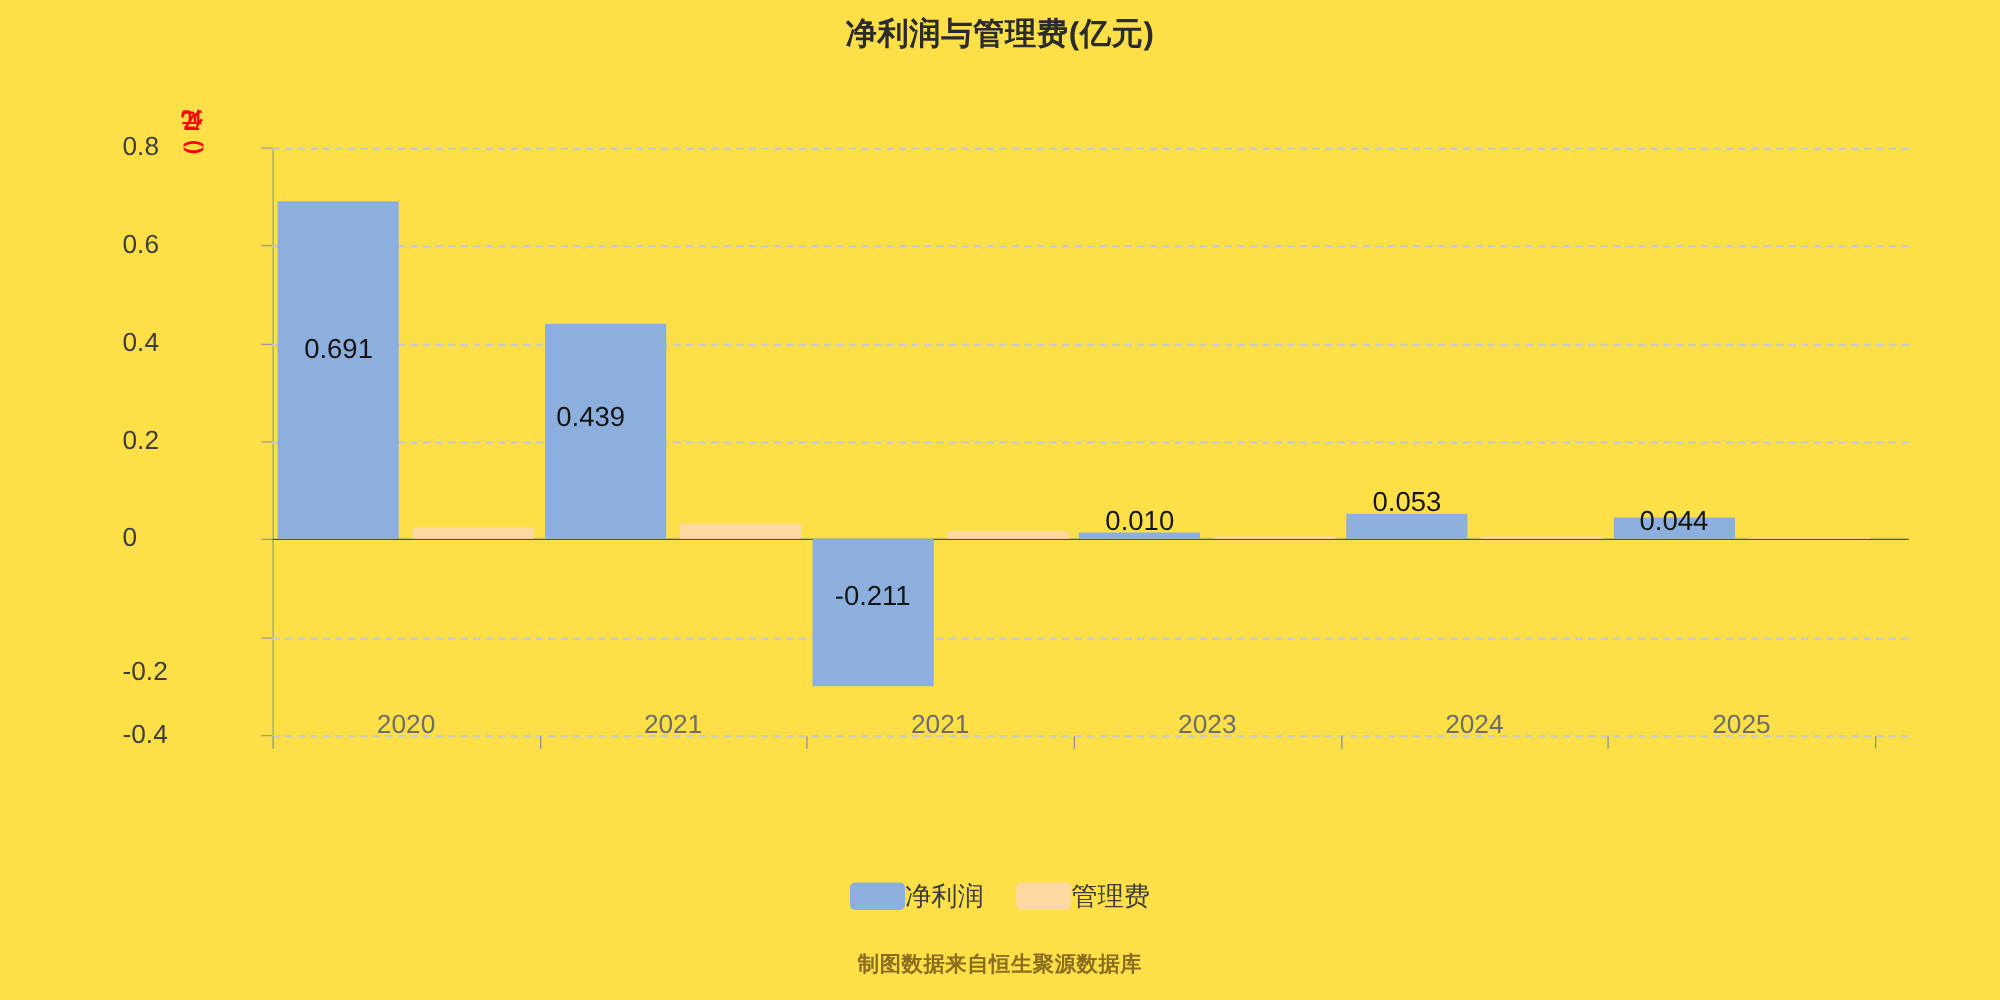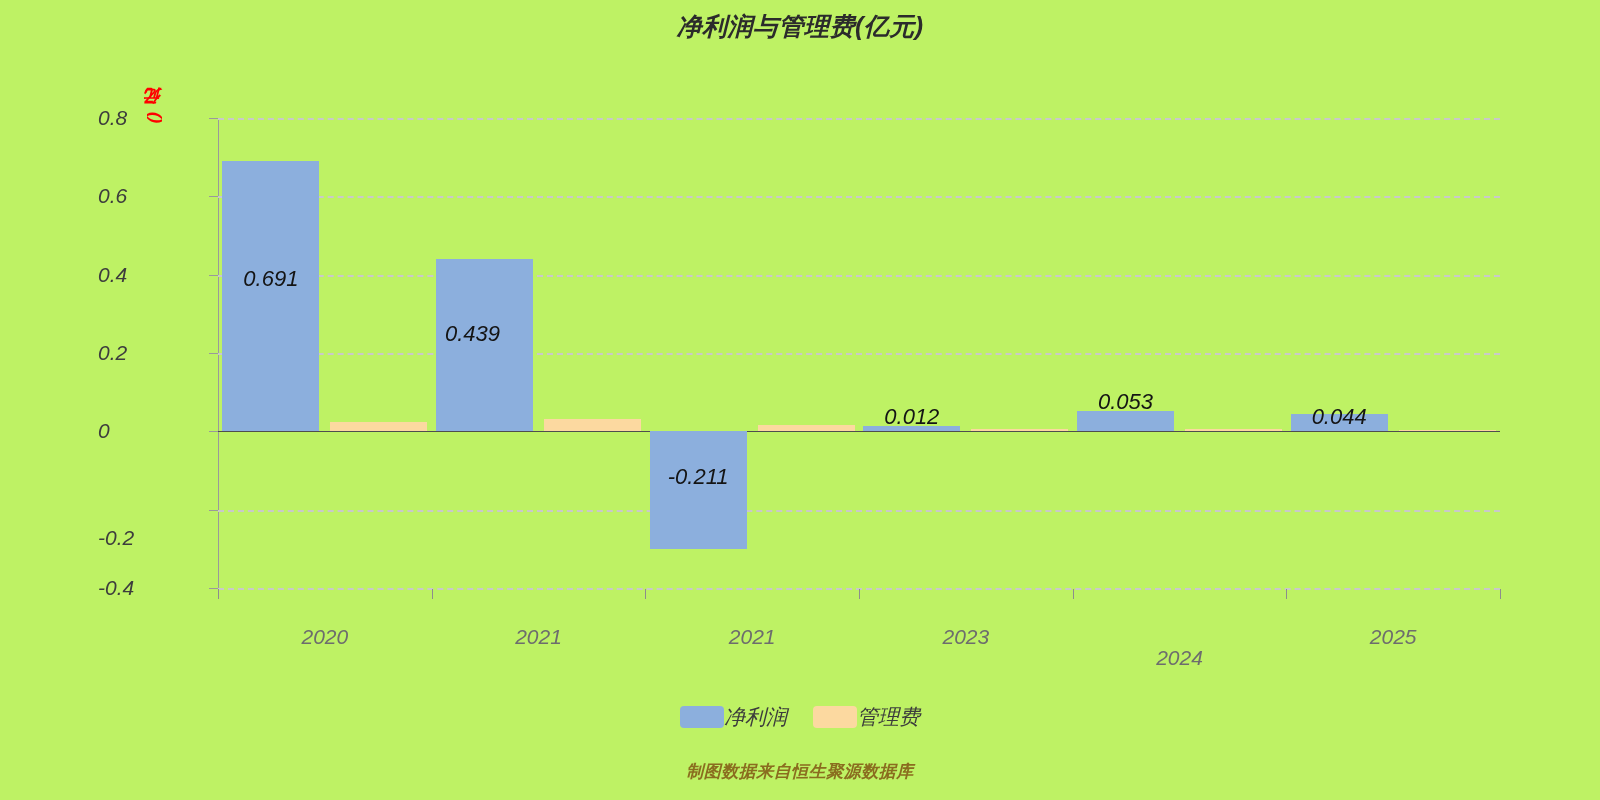--- a/index.html
+++ b/index.html
@@ -5,7 +5,7 @@
   html,body{margin:0;padding:0;background:#ffffff;}
   body{width:1600px;height:800px;font-family:"Liberation Sans","DejaVu Sans",sans-serif;overflow:hidden;}
 
-  #chart-root{position:relative;width:1600px;height:800px;background:#bef264;font-style:italic;}
+  #chart-root{position:relative;width:1600px;height:800px;background:#fde047;}
 
   
   .chart-title{

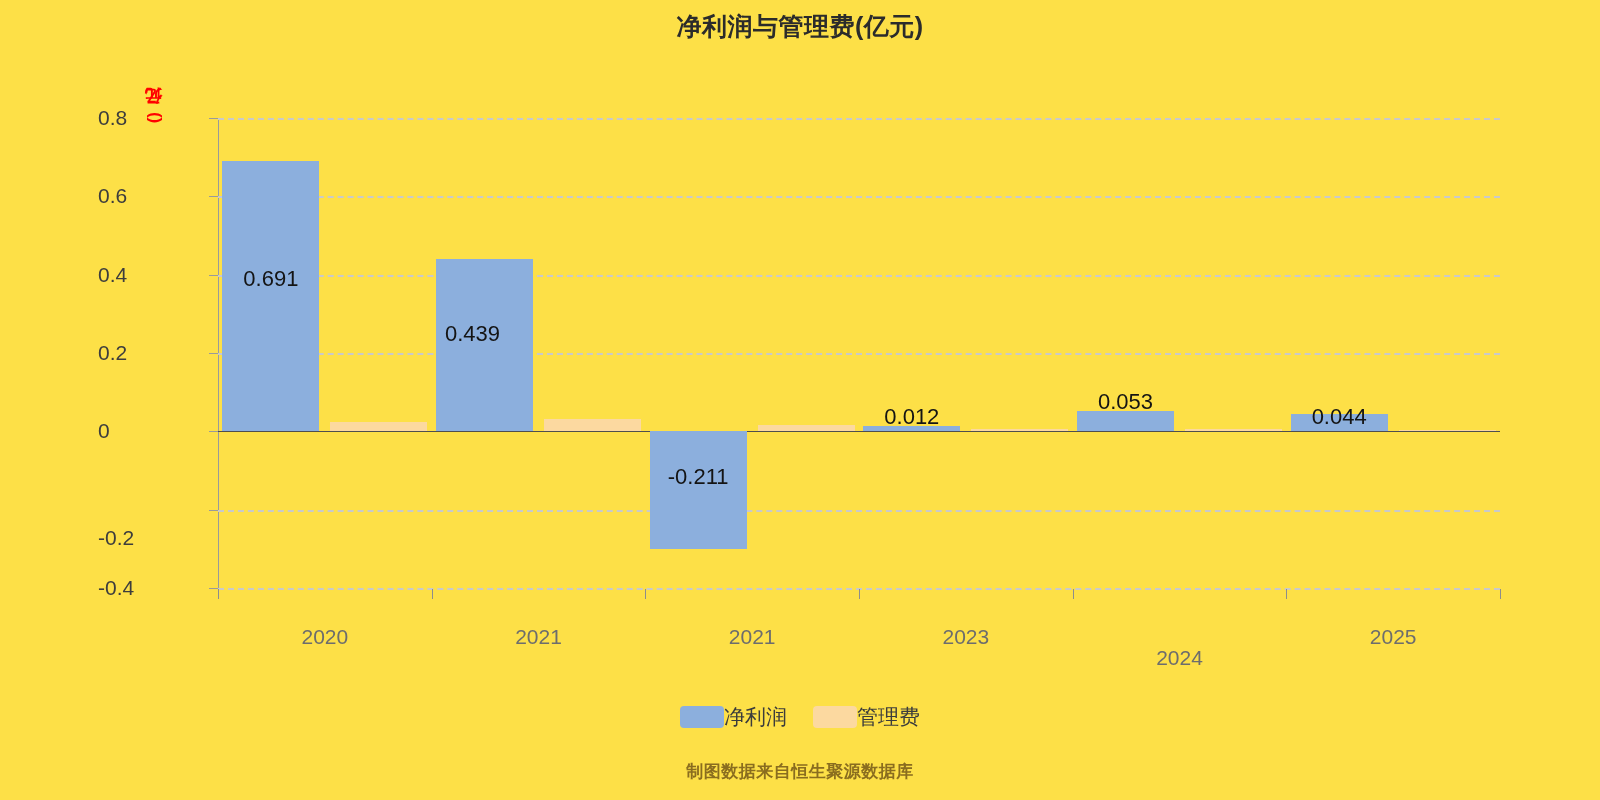--- a/index.html
+++ b/index.html
@@ -16,7 +16,7 @@
   
   
   #plot{
-    position:absolute;left:218px;top:118px;width:1282px;height:470px;
+    position:absolute;left:218px;top:118px;width:1282px;height:470px;padding-left:27px;
   }
 
   .gridline{

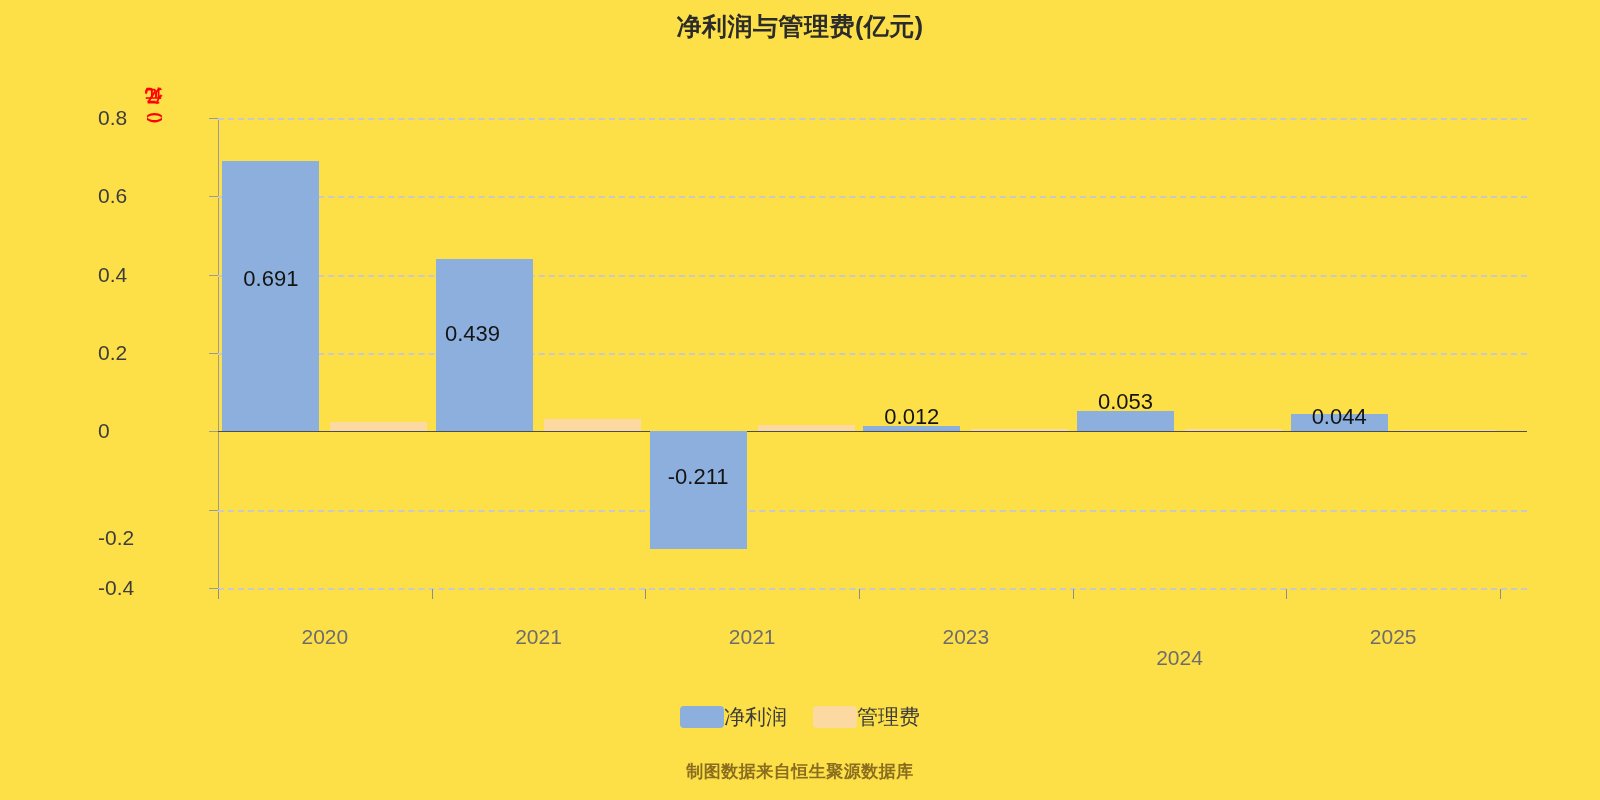--- a/index.html
+++ b/index.html
@@ -126,7 +126,7 @@
       <div class="bar-label" style="width: 157px; left: 401.667px; top: 346.49px;">-0.211</div>
       <div class="bar net" title="2023 净利润 0.014" style="left: 645.333px; top: 307.85px; width: 97px; height: 5.48333px;"></div>
       <div class="bar adm" title="2023 管理费" style="left: 753.333px; top: 310.983px; width: 97px; height: 2.35px;"></div>
-      <div class="bar-label" style="width: 157px; left: 615.333px; top: 286.333px;">0.012</div>
+      <div class="bar-label" style="width: 157px; left: 615.333px; top: 286.333px;">0.010</div>
       <div class="bar net" title="2024 净利润 0.053" style="left: 859px; top: 292.575px; width: 97px; height: 20.7583px;"></div>
       <div class="bar adm" title="2024 管理费" style="left: 967px; top: 310.592px; width: 97px; height: 2.74167px;"></div>
       <div class="bar-label" style="width: 157px; left: 829px; top: 271px;">0.053</div>

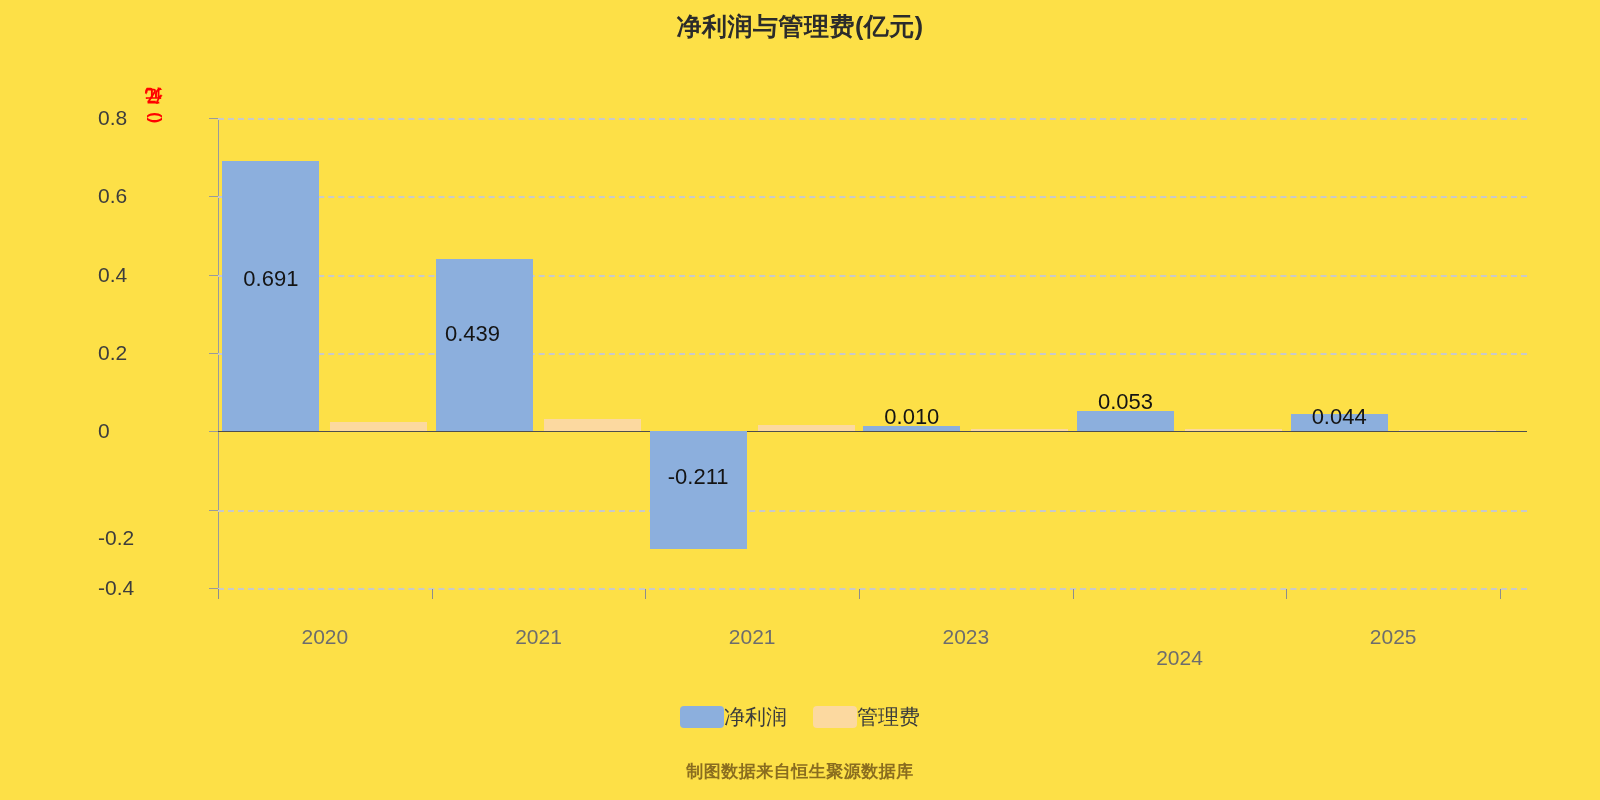--- a/index.html
+++ b/index.html
@@ -40,7 +40,7 @@
   
   .xtick-mark{position:absolute;top:589px;width:1px;height:10px;background:#8d8d8d;}
   .xtick-label{
-    position:absolute;top:625px;width:160px;margin-left:-80px;text-align:center;
+    position:absolute;top:568px;width:160px;margin-left:-80px;text-align:center;
     font-size:21px;color:#6d6d6d;
   }
 

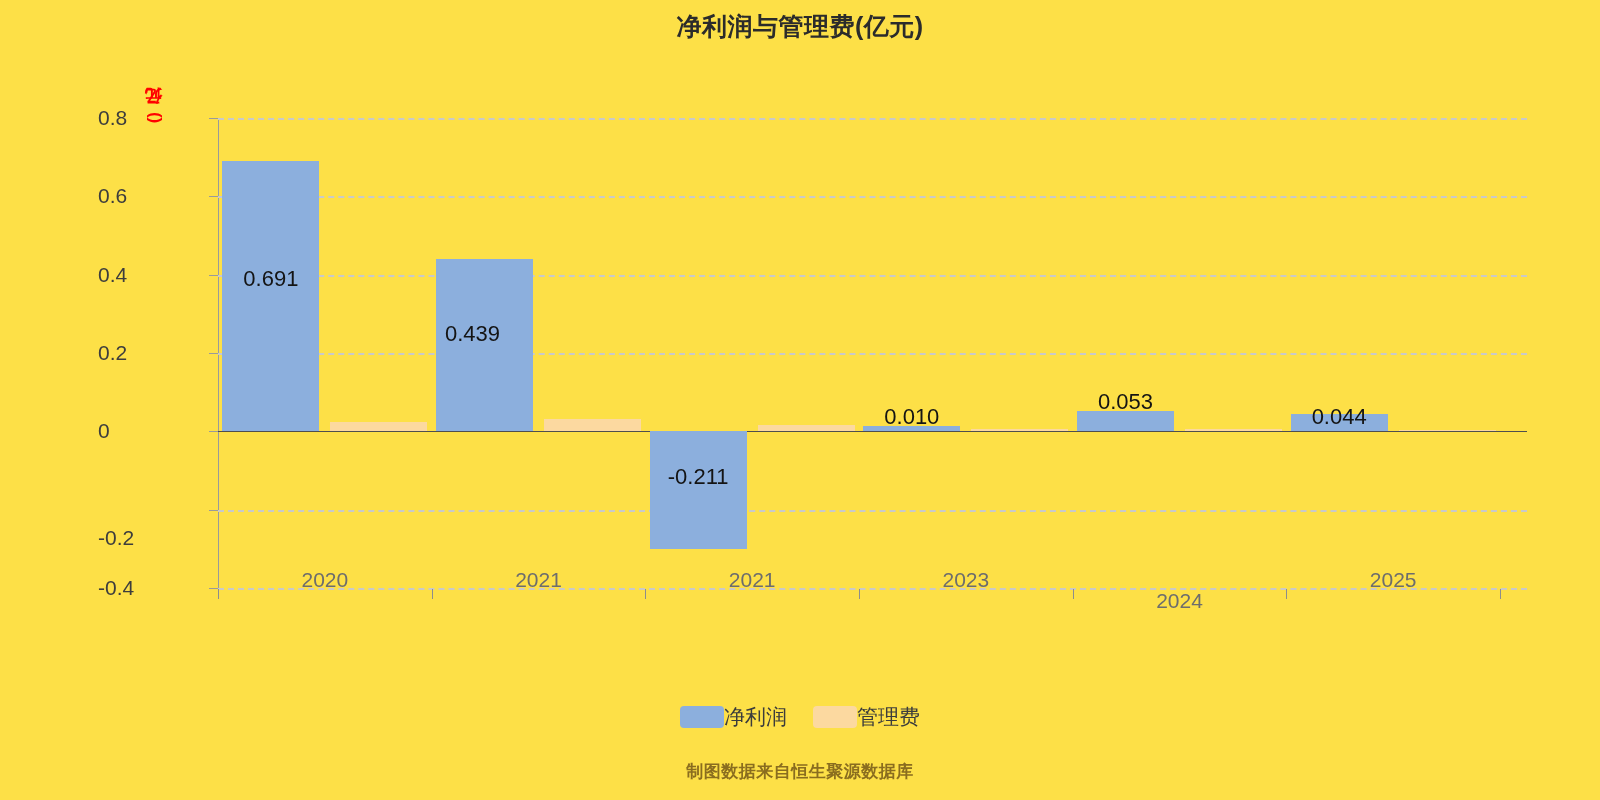--- a/index.html
+++ b/index.html
@@ -144,7 +144,7 @@
       <div class="xtick-mark" style="left: 859px;"></div>
       <div class="xtick-label" style="left: 965.833px;">2023</div>
       <div class="xtick-mark" style="left: 1072.67px;"></div>
-      <div class="xtick-label" style="left: 1179.5px; margin-top: 21px;">2024</div>
+      <div class="xtick-label" style="left: 1179.5px;">2024</div>
       <div class="xtick-mark" style="left: 1286.33px;"></div>
       <div class="xtick-label" style="left: 1393.17px;">2025</div>
       <div class="xtick-mark" style="left: 1500px;"></div>

